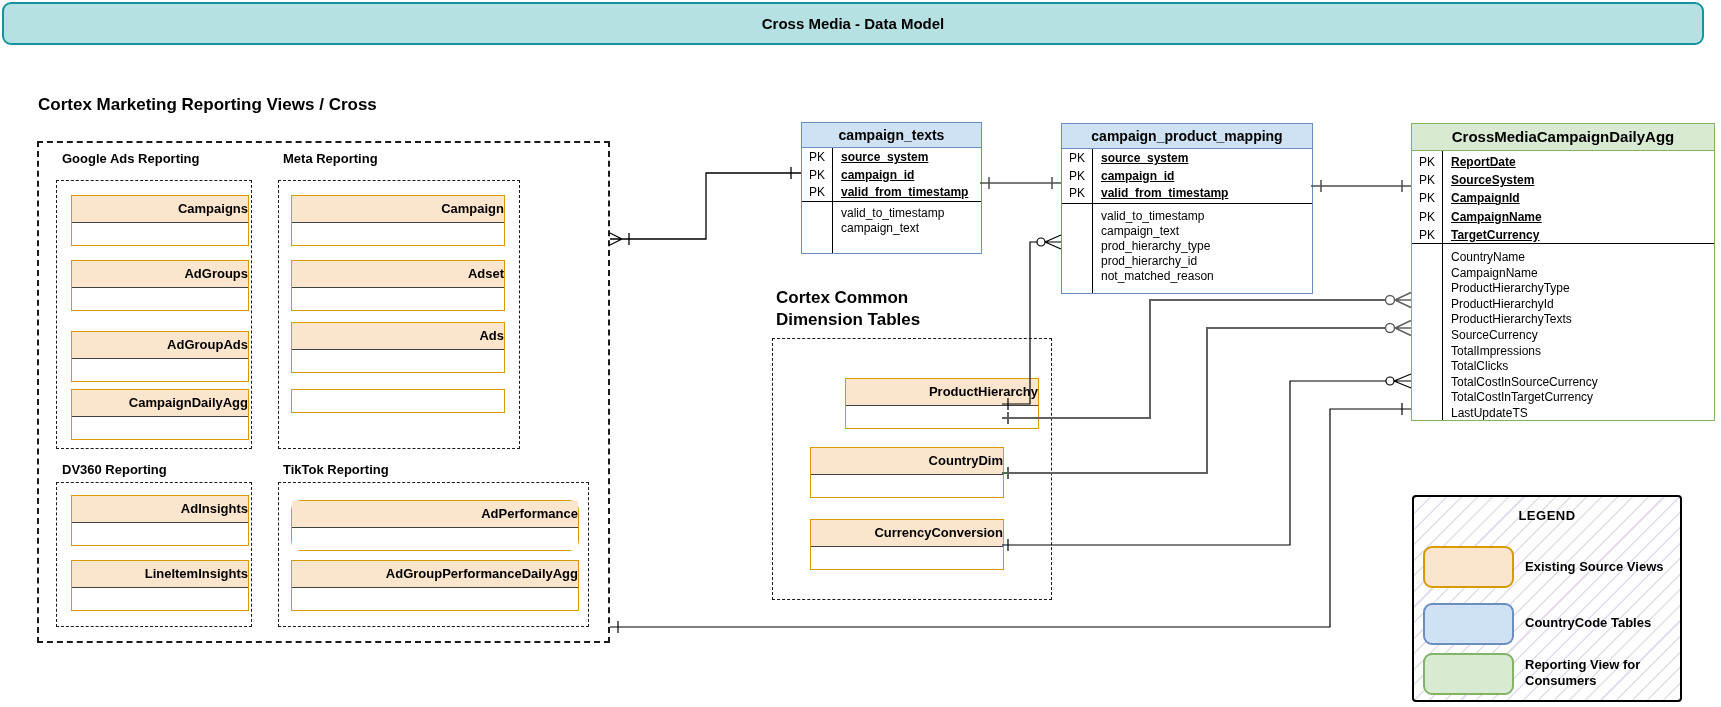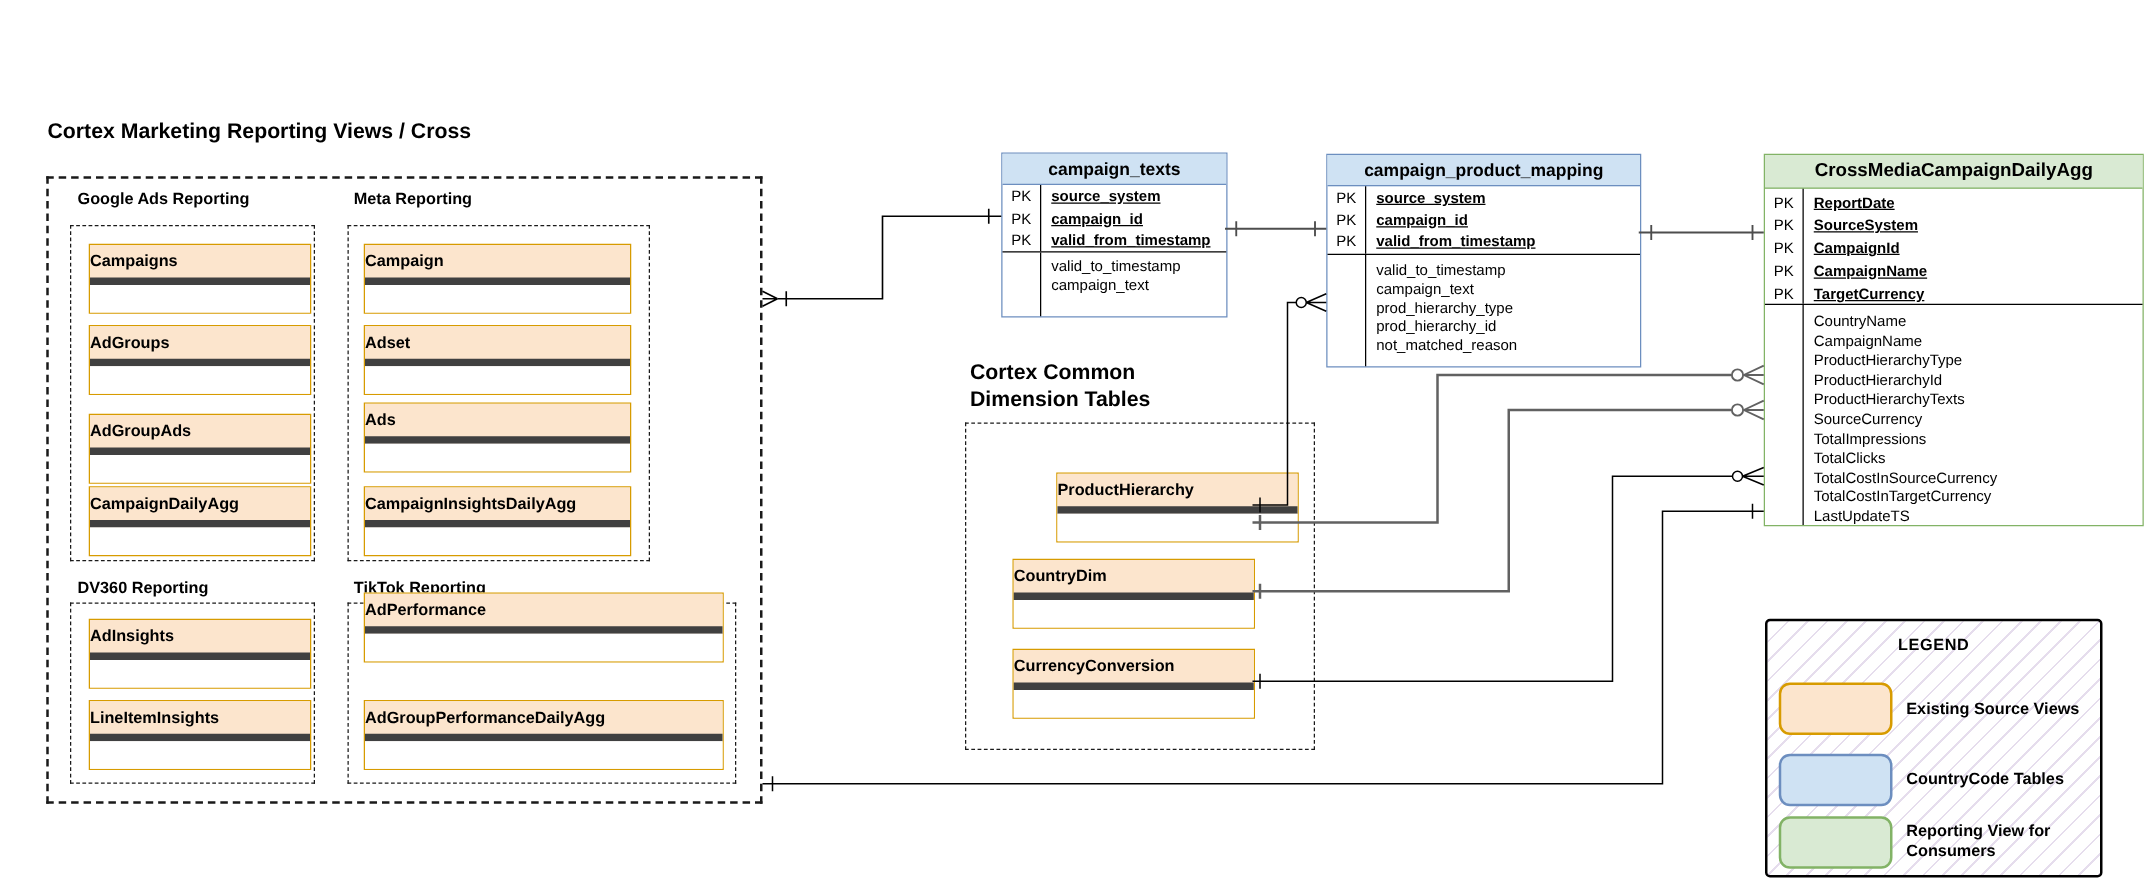--- a/index.html
+++ b/index.html
@@ -75,6 +75,9 @@
 
 <div id="canvas">
 
+  <div class="banner">
+    <span>Cross Media - Data Model</span>
+  </div>
 
   <div class="h1" style="left:38px;top:95px;">Cortex Marketing Reporting Views / Cross</div>
 

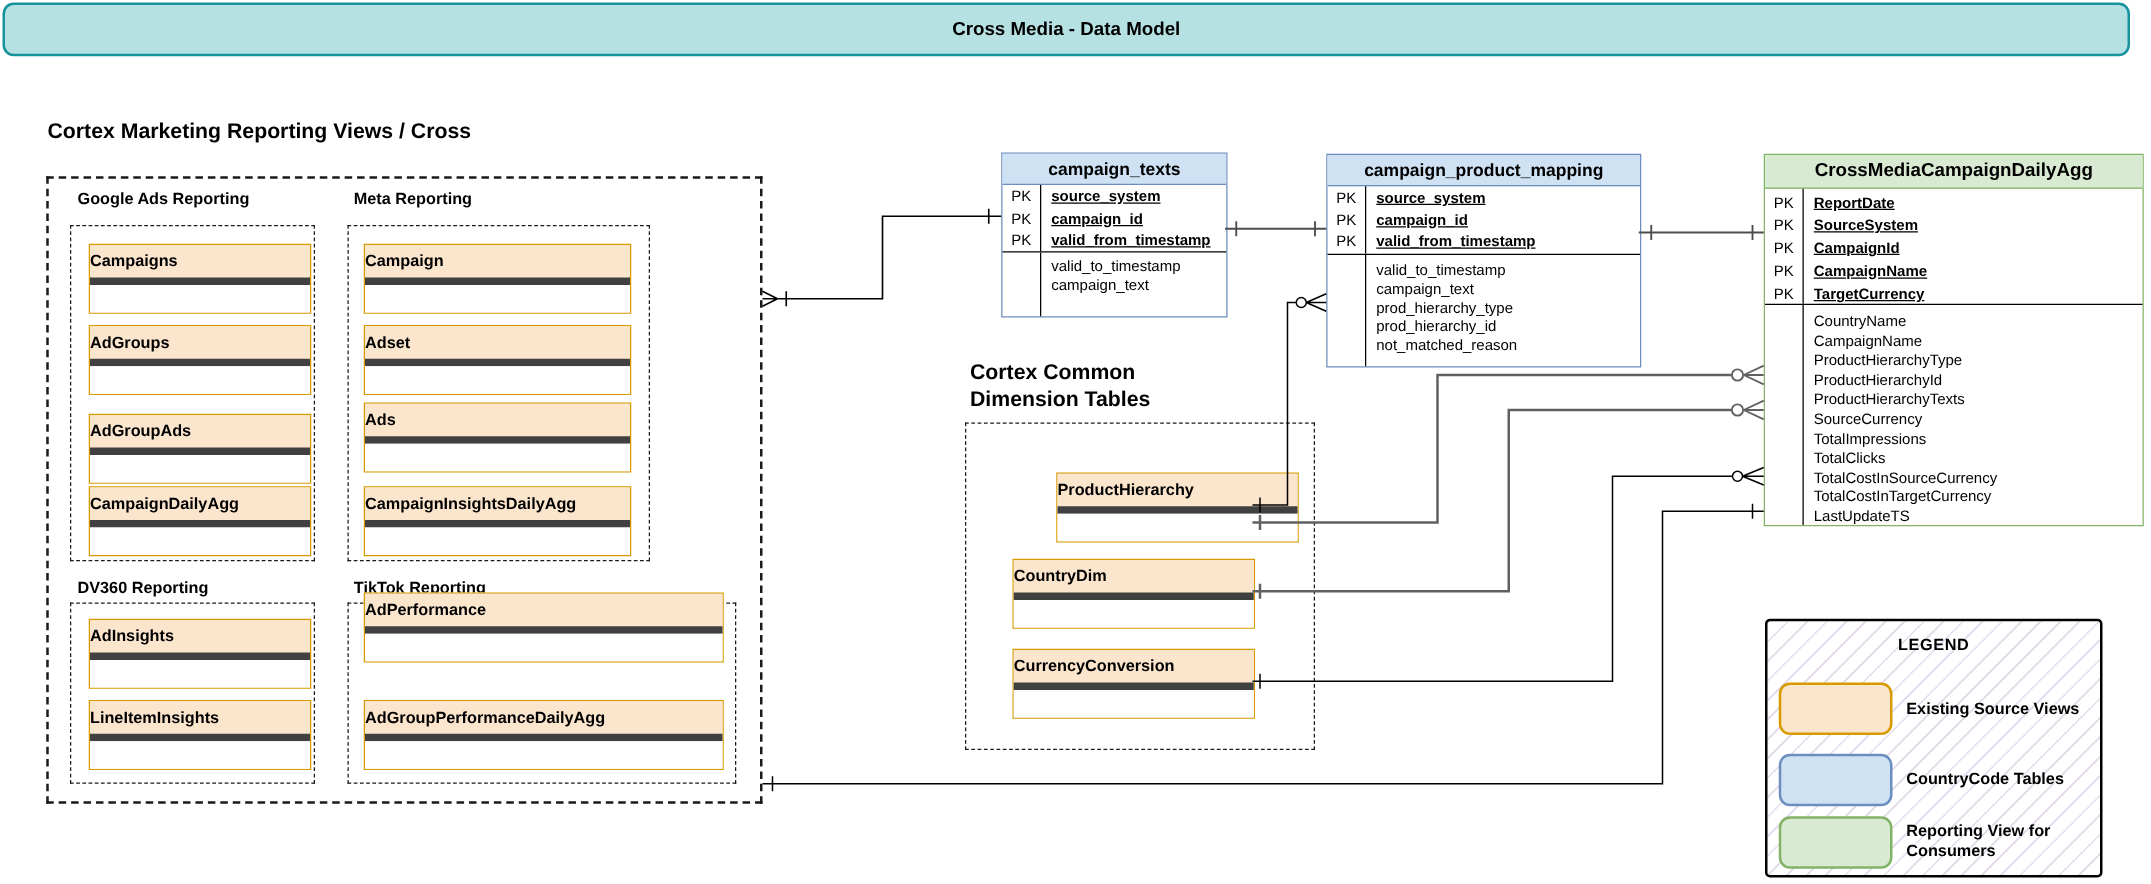--- a/index.html
+++ b/index.html
@@ -18,8 +18,8 @@
   .dashed.thin{border-width:1.6px;}
 
   .entity{position:absolute;border:1px solid #d79b00;background:#fff;}
-  .entity .hd{height:26px;line-height:26px;background:#fce5cd;border-bottom:6px solid #404040;
-    text-align:left;font-weight:bold;font-size:13px;overflow:hidden;white-space:nowrap;}
+  .entity .hd{height:26px;line-height:26px;background:#fce5cd;border-bottom:1px solid #404040;
+    text-align:right;font-weight:bold;font-size:13px;overflow:hidden;white-space:nowrap;}
   .entity .bd{height:22px;background:#fff;}
 
   .dbt{position:absolute;background:#fff;font-size:12px;}

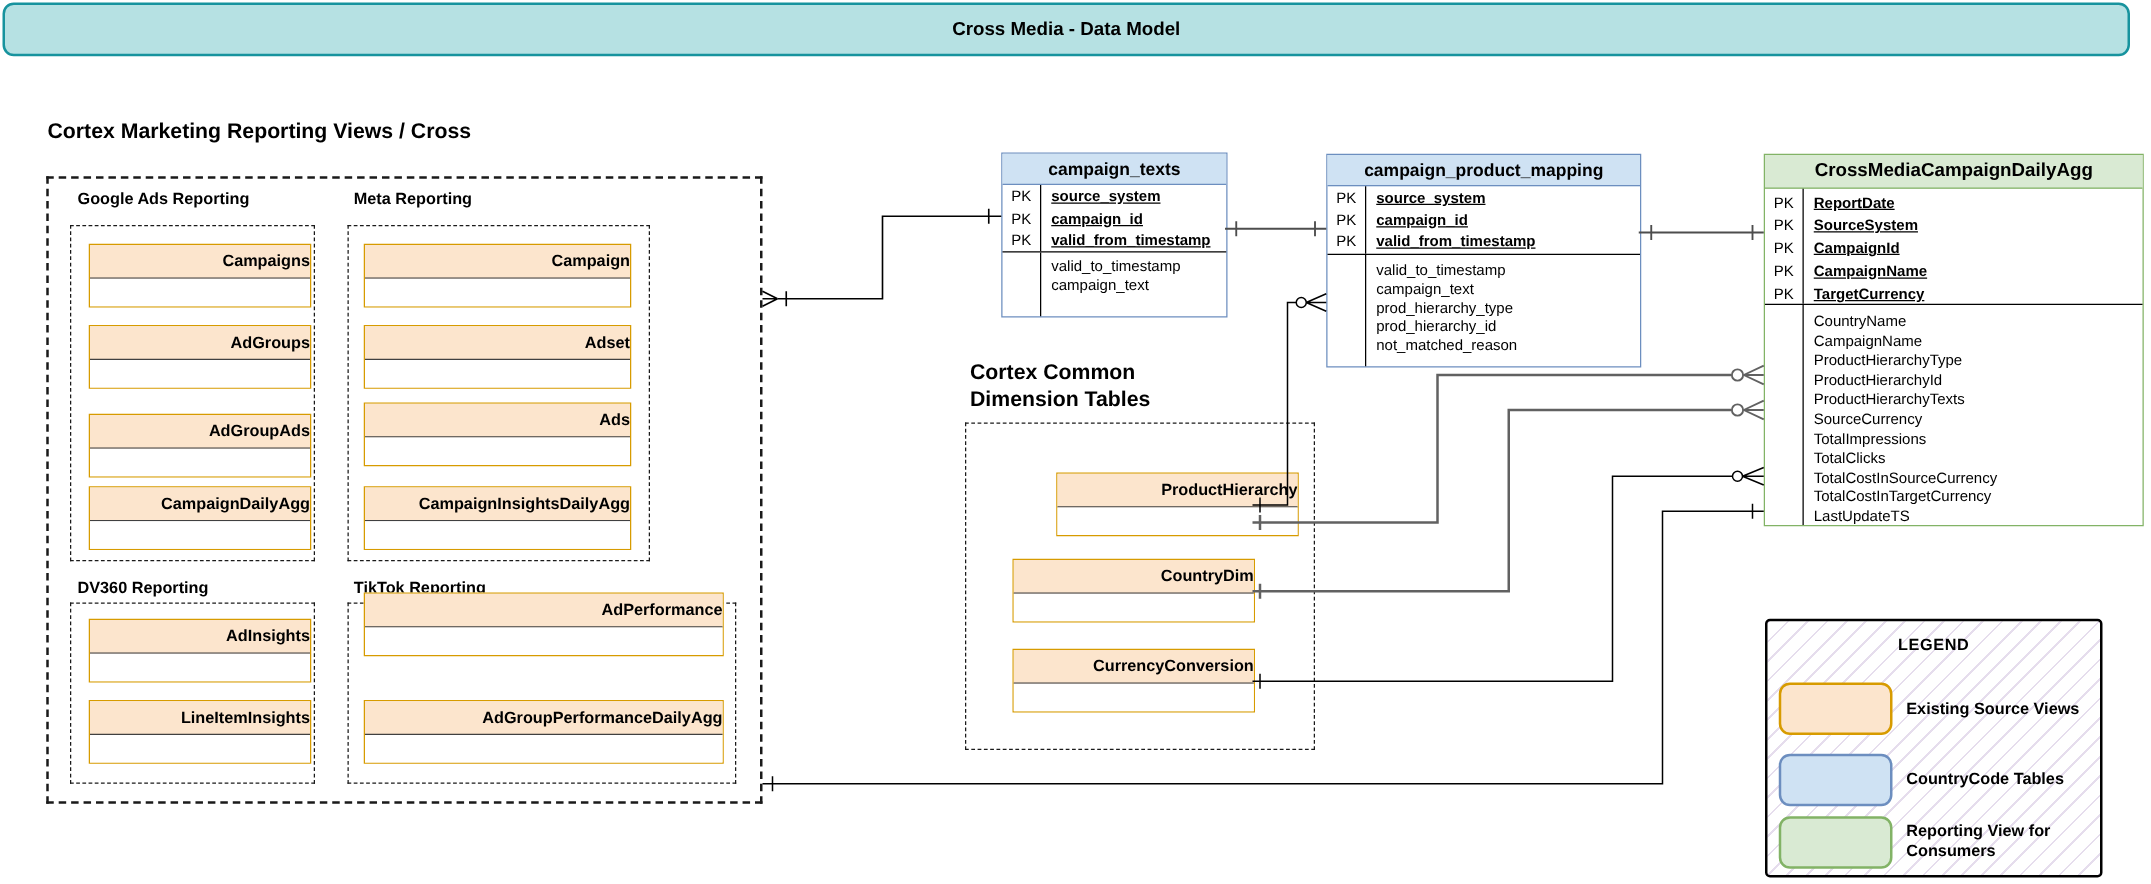--- a/index.html
+++ b/index.html
@@ -117,7 +117,6 @@
       <div class="bd"></div>
   </div>
   <div class="entity" style="left:291px;top:389px;width:212px;">
-    <div class="hd">CampaignInsightsDailyAgg</div>
       <div class="bd"></div>
   </div>
 

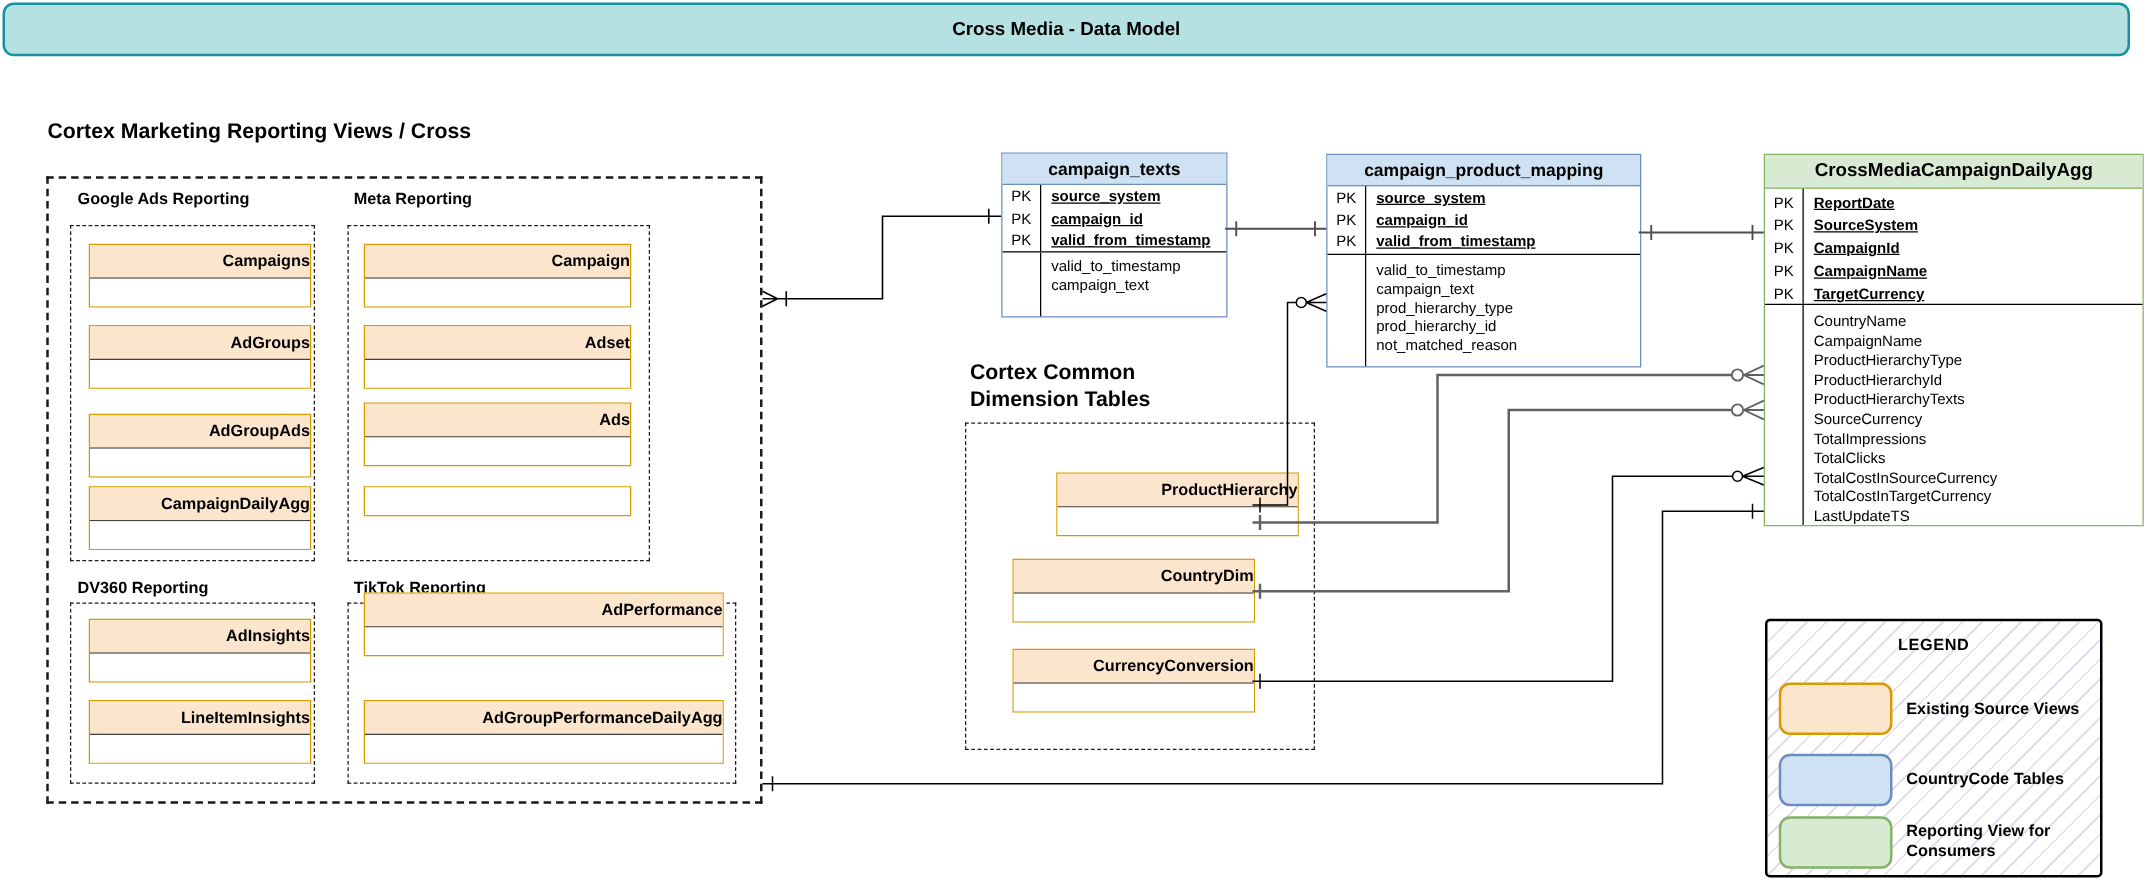--- a/index.html
+++ b/index.html
@@ -133,7 +133,7 @@
 
   <div class="grp-label" style="left:283px;top:462px;">TikTok Reporting</div>
   <div class="dashed thin" style="left:278px;top:482px;width:309px;height:143px;"></div>
-  <div class="entity" style="left:291px;top:474px;width:286px;">
+  <div class="entity" style="left:291px;top:500px;width:286px;border-radius:10px;">
     <div class="hd">AdPerformance</div>
       <div class="bd"></div>
   </div>

